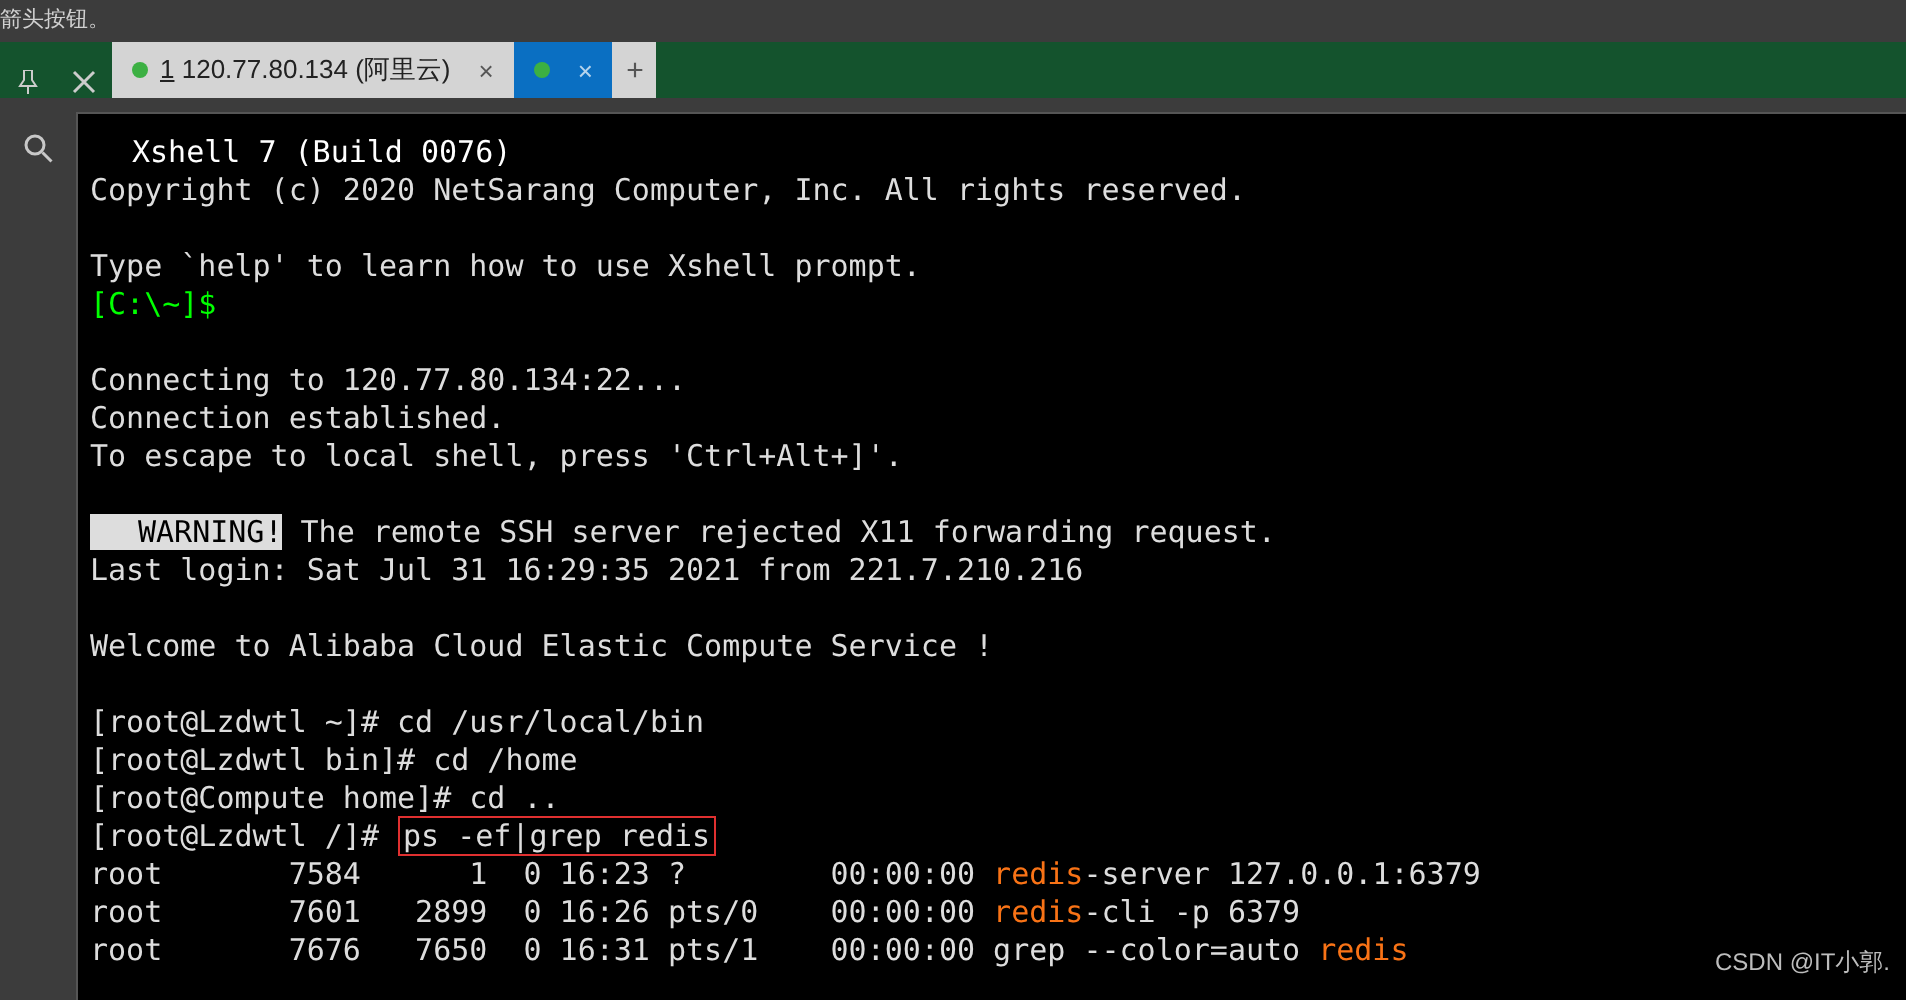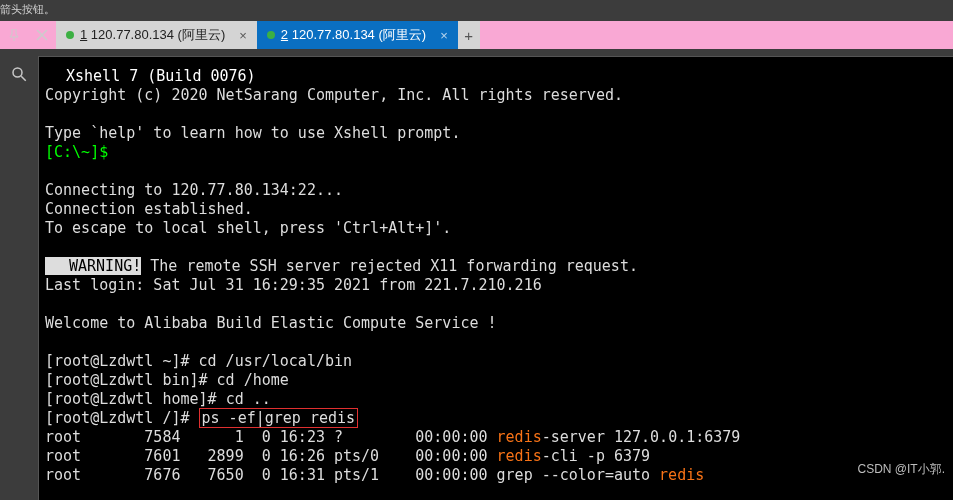--- a/index.html
+++ b/index.html
@@ -5,7 +5,7 @@
   * { margin:0; padding:0; box-sizing:border-box; }
   body { width:953px; height:500px; background:#3c3c3c; font-family:"Microsoft YaHei",sans-serif; overflow:hidden; }
   .top-hint { color:#d0d0d0; font-size:11px; padding:2px 0 4px 0; }
-  .titlebar { display:flex; align-items:center; background:#f9a8d4; height:28px; }
+  .titlebar { display:flex; align-items:flex-end; background:#14532d; height:28px; }
   .win-btn { width:16px; height:16px; margin:0 6px; display:flex; align-items:center; justify-content:center; color:#d0d0d0; cursor:pointer; }
   .win-btn svg { width:12px; height:12px; }
   .tabs { display:flex; flex:1; align-items:stretch; height:28px; }

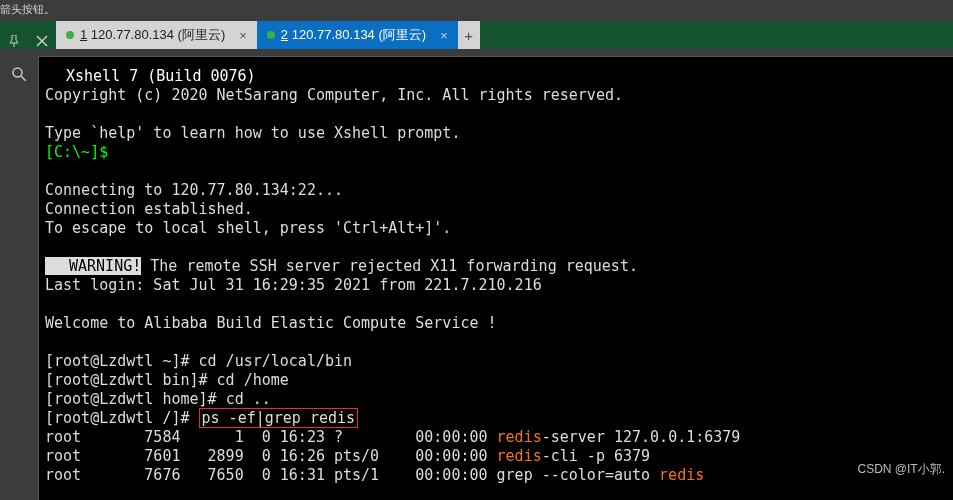--- a/index.html
+++ b/index.html
@@ -49,7 +49,6 @@
     </div>
     <div class="tab active">
       <span class="dot"></span>
-      <span><span class="num">2</span> <span>120.77.80.134  (阿里云)</span></span>
       <span class="close">×</span>
     </div>
     <div class="add-tab">+</div>

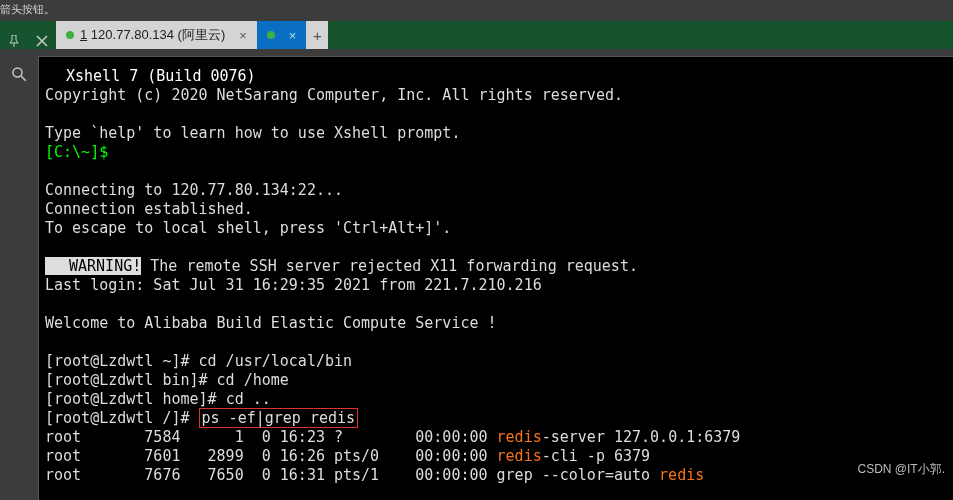--- a/index.html
+++ b/index.html
@@ -77,7 +77,7 @@
 <span class="hl-warn">WARNING!</span><span> The remote SSH server rejected X11 forwarding request.</span>
 <span>Last login: Sat Jul 31 16:29:35 2021 from 221.7.210.216</span>
 
-<span>Welcome to Alibaba Build Elastic Compute Service !</span>
+<span>Welcome to Alibaba Cloud Elastic Compute Service !</span>
 
 <span>[root@Lzdwtl ~]# </span><span>cd /usr/local/bin</span>
 <span>[root@Lzdwtl bin]# </span><span>cd /home</span>

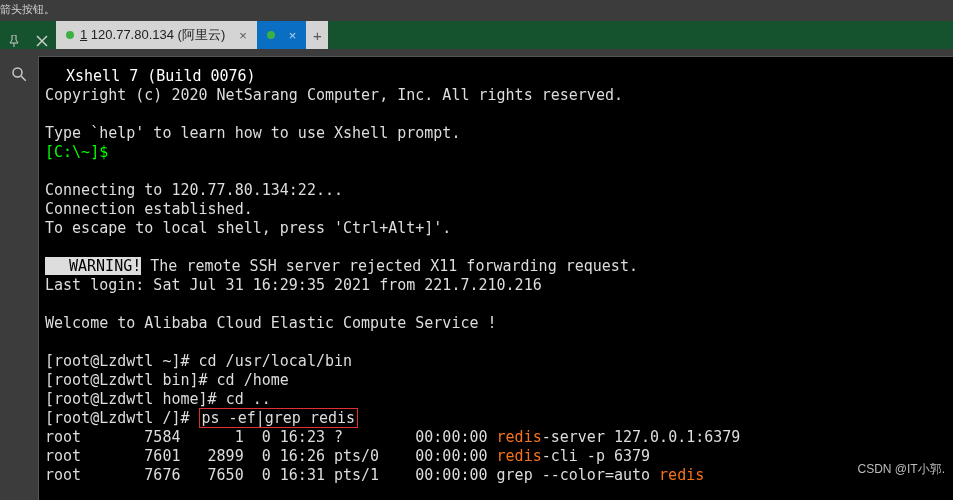--- a/index.html
+++ b/index.html
@@ -81,7 +81,7 @@
 
 <span>[root@Lzdwtl ~]# </span><span>cd /usr/local/bin</span>
 <span>[root@Lzdwtl bin]# </span><span>cd /home</span>
-<span>[root@Lzdwtl home]# </span><span>cd ..</span>
+<span>[root@Compute home]# </span><span>cd ..</span>
 <span>[root@Lzdwtl /]# </span><span class="box-red">ps -ef|grep redis</span>
 <span>root       7584      1  0 16:23 ?        00:00:00 </span><span class="c-red">redis</span><span>-server 127.0.0.1:6379</span>
 <span>root       7601   2899  0 16:26 pts/0    00:00:00 </span><span class="c-red">redis</span><span>-cli -p 6379</span>

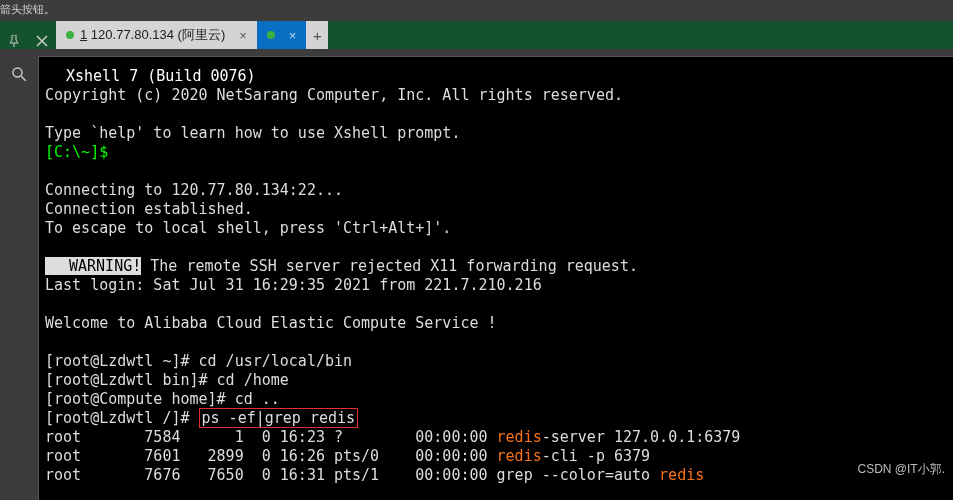--- a/index.html
+++ b/index.html
@@ -23,7 +23,7 @@
   .c-white { color:#fff;margin-left:21px; }
   .hl-warn { background:#ddd; color:#000;padding-left:24px; }
   .box-red { border:1px solid #e03030; padding:0 2px;margin-top:23px; }
-  .watermark { position:absolute; right:8px; bottom:22px; font-size:12px; color:#bdbdbd; font-family:"Microsoft YaHei",sans-serif; }
+  .watermark { position:absolute; right:8px; bottom:10px; font-size:12px; color:#bdbdbd; font-family:"Microsoft YaHei",sans-serif; }
 </style>
 </head>
 <body>

